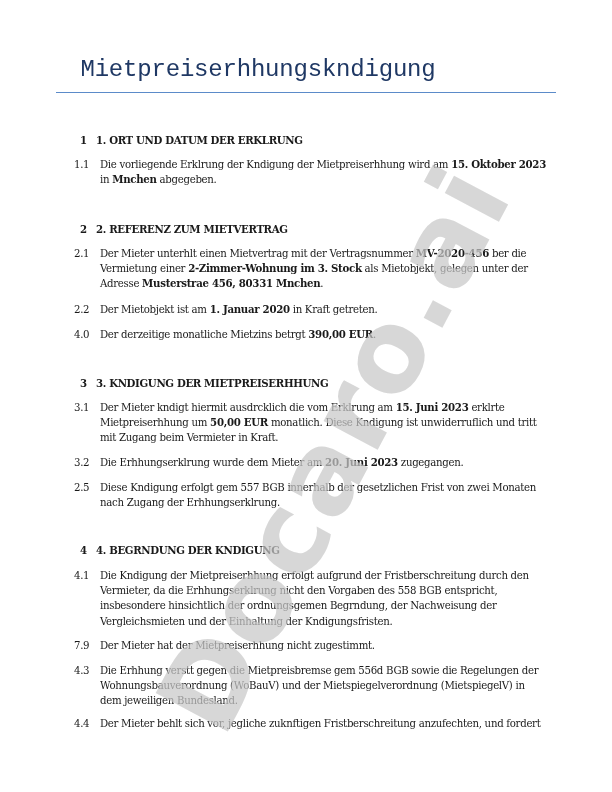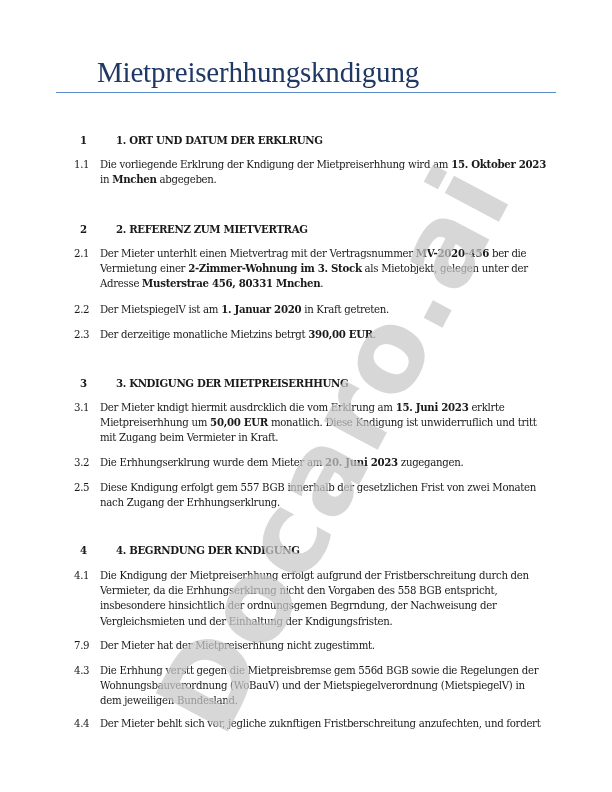--- a/index.html
+++ b/index.html
@@ -9,7 +9,7 @@
   }
   .title {
     position: absolute; left: 0; top: 56px; width: 516px; text-align: center;
-    font-family: Liberation Serif, serif; font-size: 29px;
+    font-family: Liberation Mono, monospace; font-size: 24px;
     color: #1f3864; letter-spacing: -0.2px; font-weight: normal; margin: 0;
   }
   .rule {

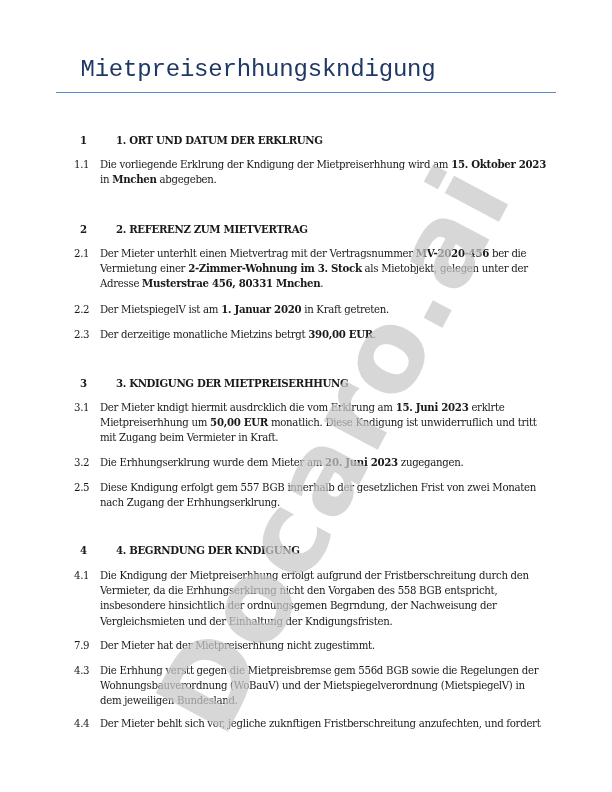--- a/index.html
+++ b/index.html
@@ -21,7 +21,7 @@
     position: absolute; left: 0; font-size: 10.2px; font-weight: bold; letter-spacing: -0.35px;
   }
   .sec-head .num { position: absolute; left: 80px; width: 12px; text-align: left; }
-  .sec-head .txt { position: absolute; left: 116px; white-space: nowrap; }
+  .sec-head .txt { position: absolute; left: 96px; white-space: nowrap; }
   .para {
     position: absolute; left: 0; font-size: 10.2px; line-height: 15.2px; letter-spacing: -0.3px;
   }

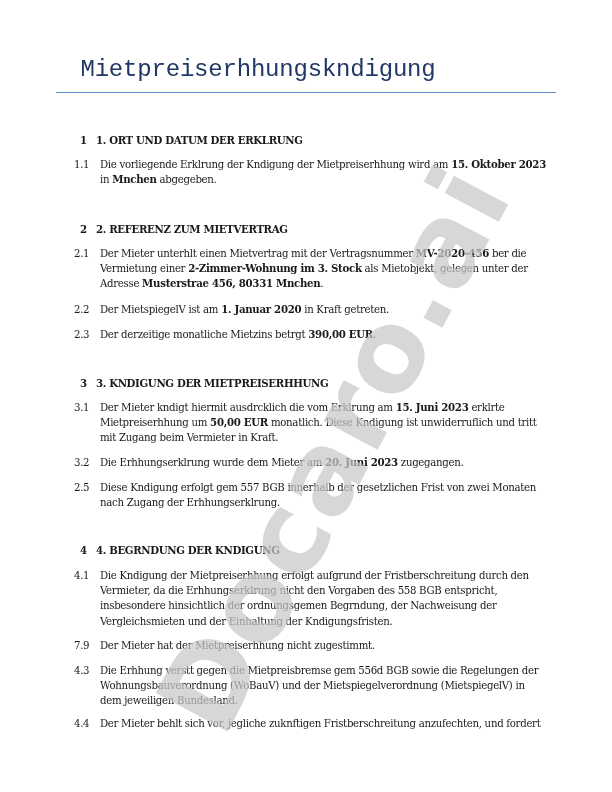--- a/index.html
+++ b/index.html
@@ -62,7 +62,7 @@
   </div>
   <div class="para" style="top:302px">
     <span class="num">2.2</span>
-    <span class="txt"><span>Der MietspiegelV ist am </span><b>1. Januar 2020</b><span> in Kraft getreten.</span></span>
+    <span class="txt"><span>Der Mietobjekt ist am </span><b>1. Januar 2020</b><span> in Kraft getreten.</span></span>
   </div>
   <div class="para" style="top:327px">
     <span class="num">2.3</span>

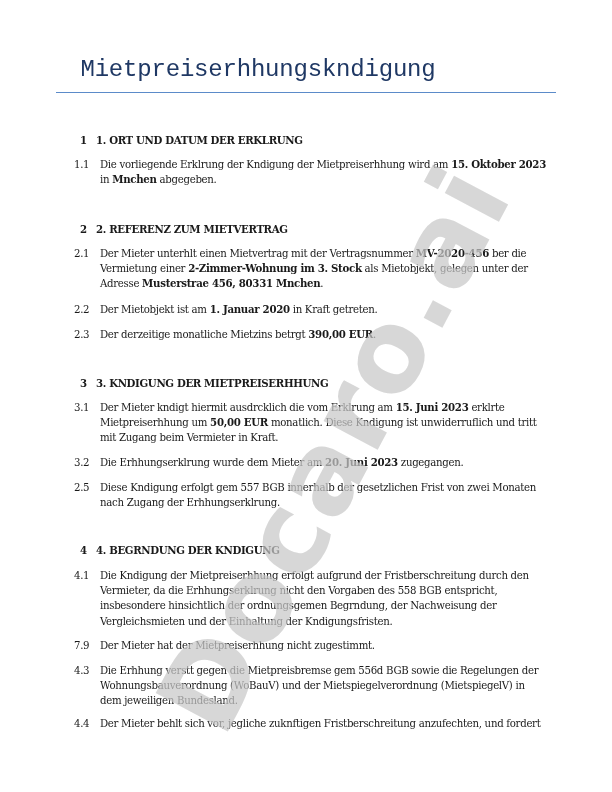--- a/index.html
+++ b/index.html
@@ -65,7 +65,7 @@
     <span class="txt"><span>Der Mietobjekt ist am </span><b>1. Januar 2020</b><span> in Kraft getreten.</span></span>
   </div>
   <div class="para" style="top:327px">
-    <span class="num">2.3</span>
+    <span class="num">4.0</span>
     <span class="txt"><span>Der derzeitige monatliche Mietzins betrgt </span><b>390,00 EUR</b><span>.</span></span>
   </div>
 

